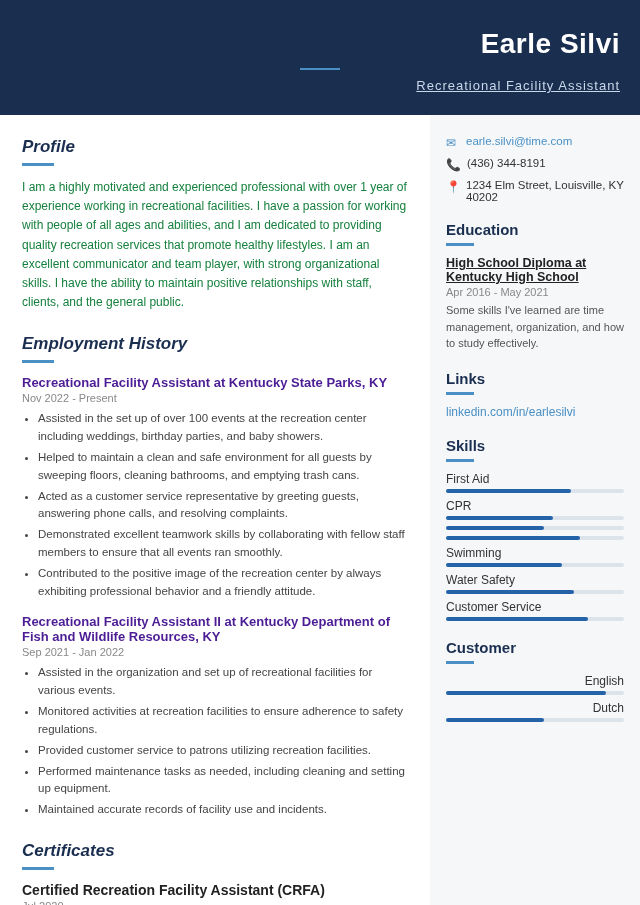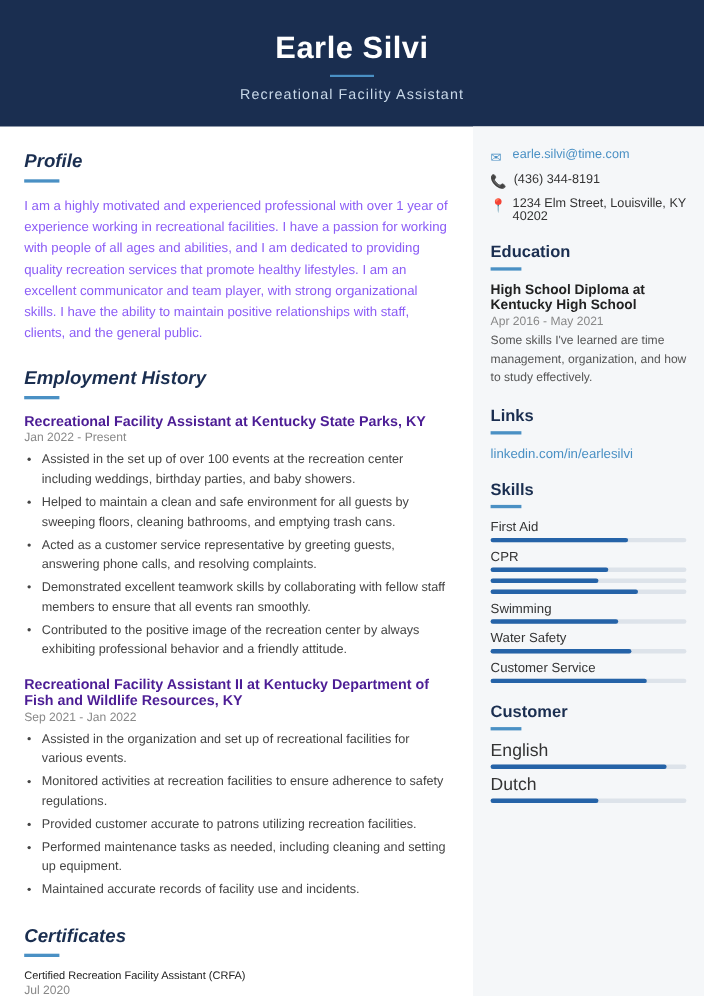--- a/index.html
+++ b/index.html
@@ -18,7 +18,7 @@
     .header {
       background: #1a2e50;
       color: #fff;
-      text-align: center;
+      text-align: right;
       padding: 28px 20px 22px;
     }
     .header h1 {

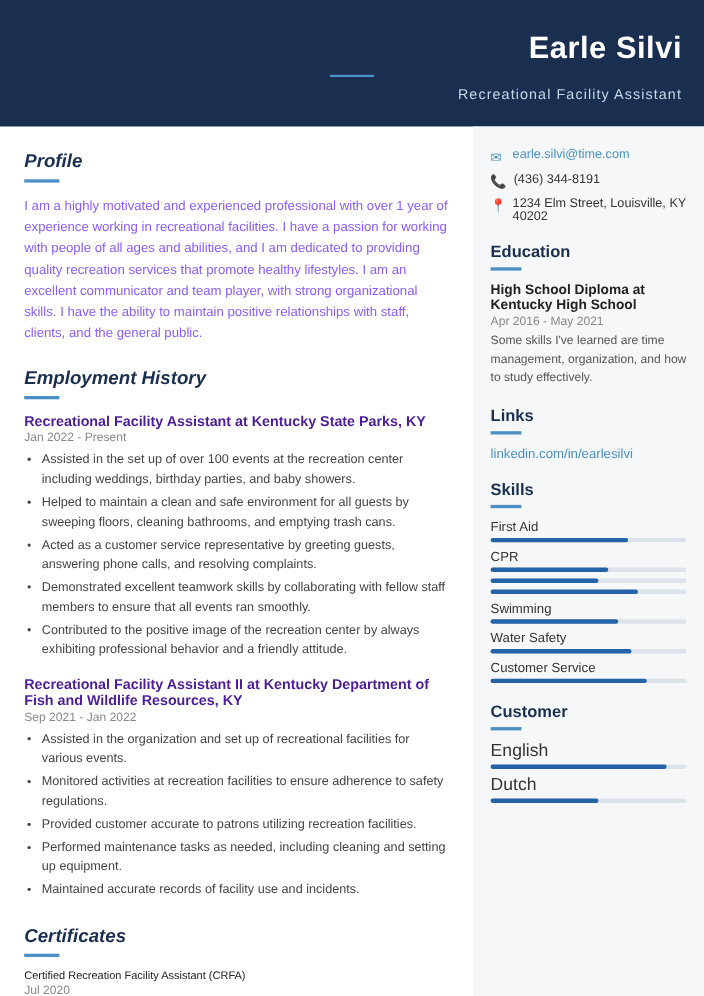--- a/index.html
+++ b/index.html
@@ -36,6 +36,7 @@
       font-size: 13px;
       color: #c8d8e8;
       letter-spacing: 1px;
+      text-decoration: underline;
     }
     
     .main {

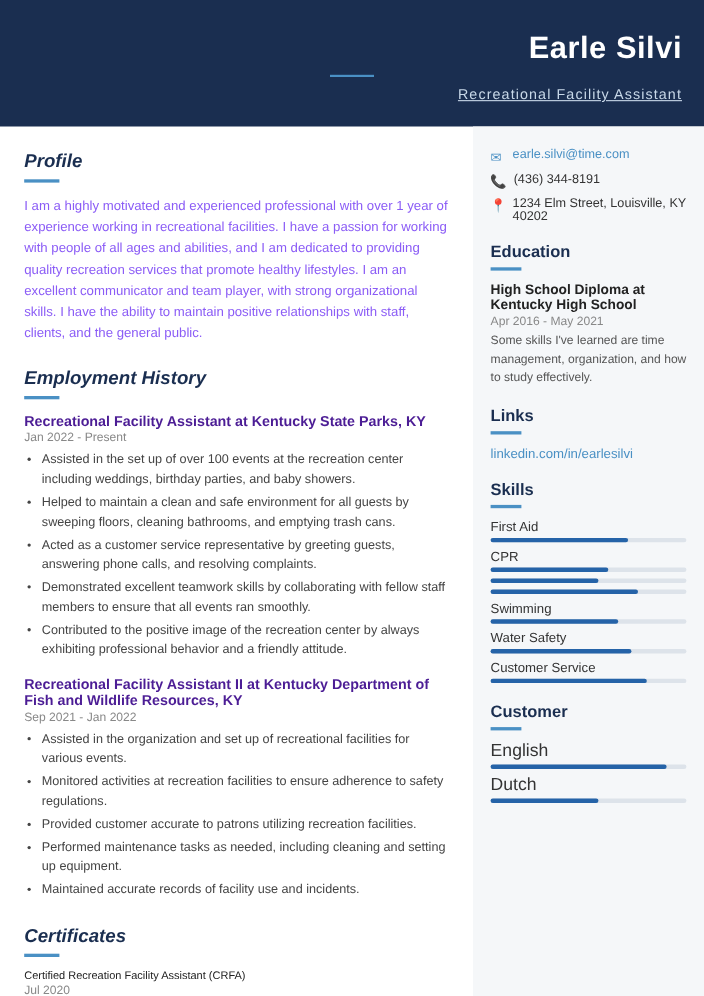--- a/index.html
+++ b/index.html
@@ -74,7 +74,7 @@
     
     .profile-text {
       font-size: 12px;
-      color: #8b5cf6;
+      color: #15803d;
       line-height: 1.6;
     }
     

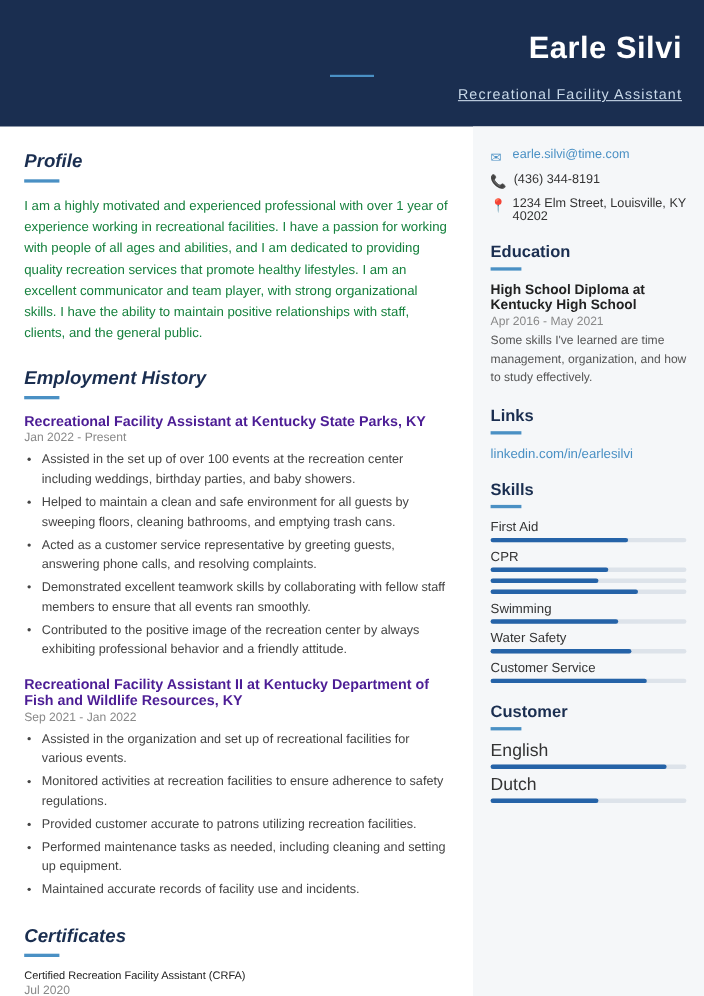--- a/index.html
+++ b/index.html
@@ -153,6 +153,7 @@
       font-weight: bold;
       color: #222;
       margin-bottom: 2px;
+      text-decoration: underline;
     }
     .edu-date {
       font-size: 11px;

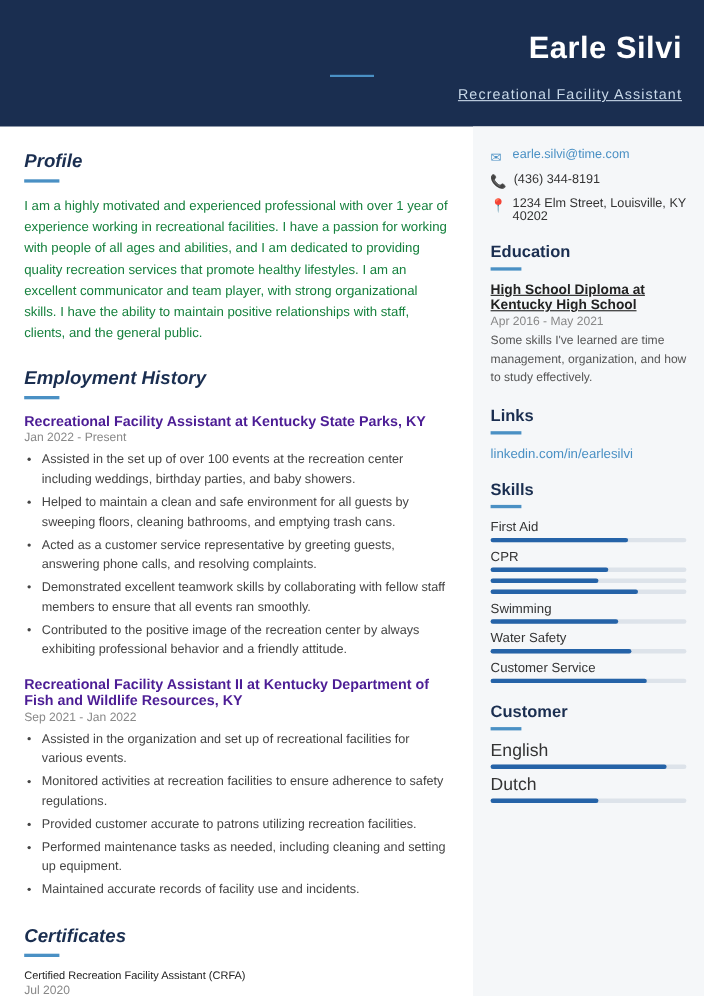--- a/index.html
+++ b/index.html
@@ -241,7 +241,7 @@
 
         <div>
           <div class="job-title">Recreational Facility Assistant at Kentucky State Parks, KY</div>
-          <div class="job-date">Jan 2022 - Present</div>
+          <div class="job-date">Nov 2022 - Present</div>
           <ul class="job-bullets">
             <li>Assisted in the set up of over 100 events at the recreation center including weddings, birthday parties, and baby showers.</li>
             <li>Helped to maintain a clean and safe environment for all guests by sweeping floors, cleaning bathrooms, and emptying trash cans.</li>

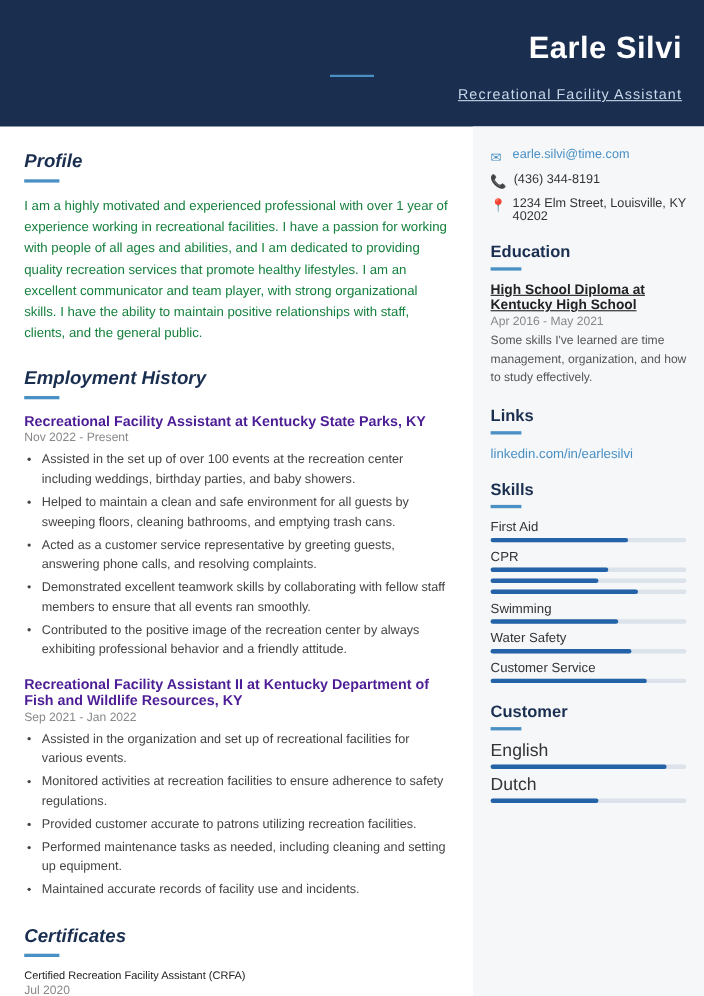--- a/index.html
+++ b/index.html
@@ -198,9 +198,10 @@
       margin-bottom: 6px;
     }
     .lang-name {
-      font-size: 16px;
+      font-size: 12px;
       color: #333;
       margin-bottom: 3px;
+      text-align: right;
     }
     .lang-bar-bg {
       height: 4px;

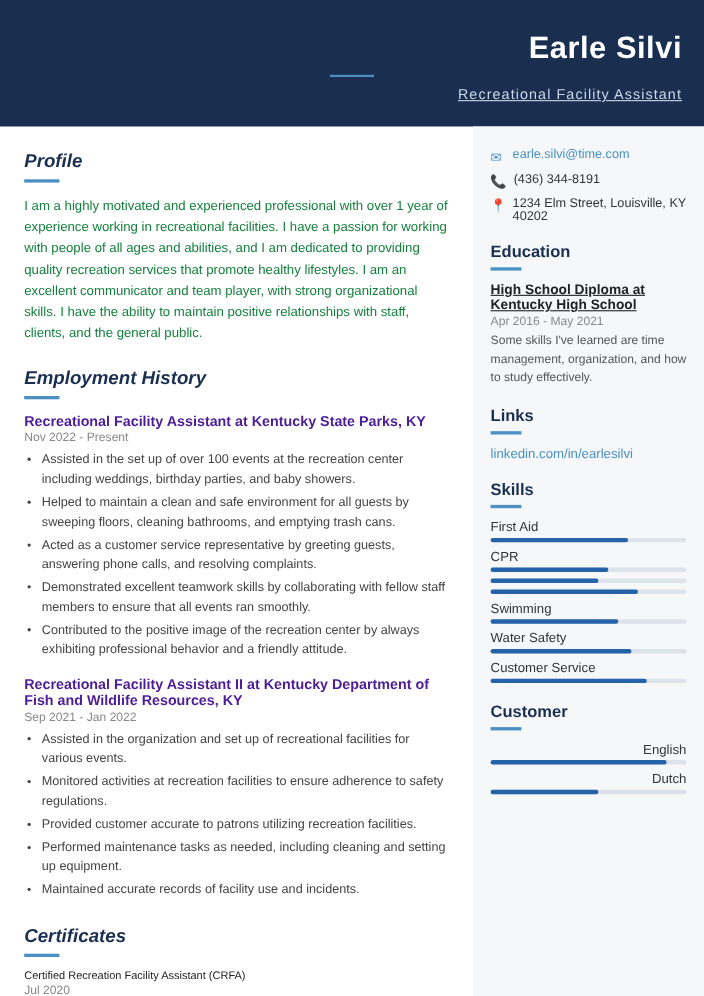--- a/index.html
+++ b/index.html
@@ -258,7 +258,7 @@
           <ul class="job-bullets">
             <li>Assisted in the organization and set up of recreational facilities for various events.</li>
             <li>Monitored activities at recreation facilities to ensure adherence to safety regulations.</li>
-            <li>Provided customer accurate to patrons utilizing recreation facilities.</li>
+            <li>Provided customer service to patrons utilizing recreation facilities.</li>
             <li>Performed maintenance tasks as needed, including cleaning and setting up equipment.</li>
             <li>Maintained accurate records of facility use and incidents.</li>
           </ul>

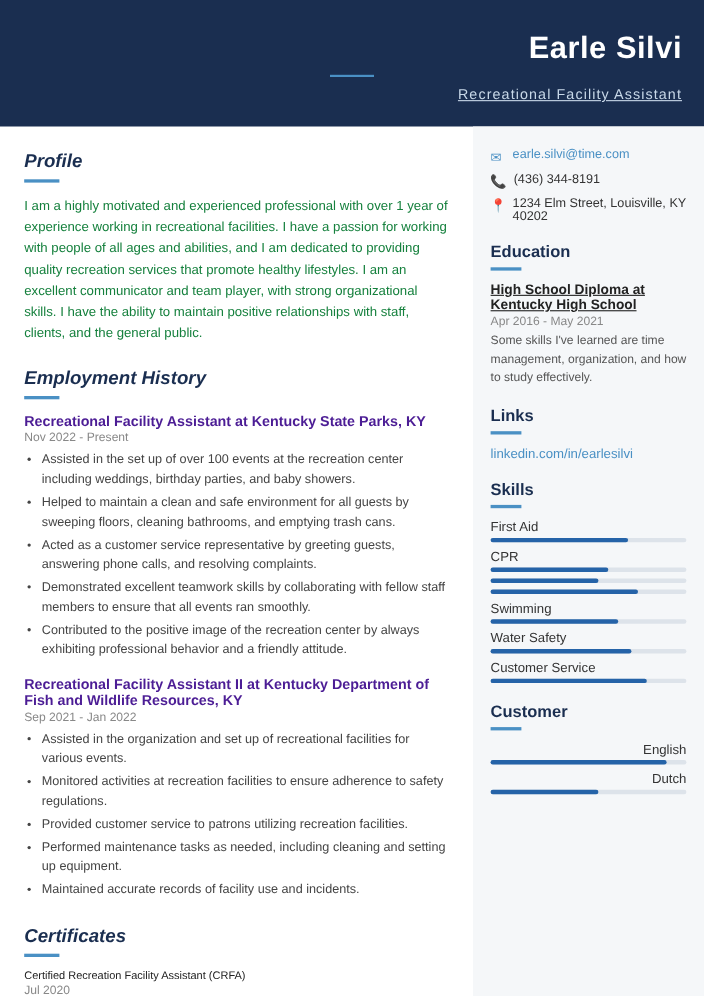--- a/index.html
+++ b/index.html
@@ -102,8 +102,8 @@
     }
     
     .cert-title {
-      font-size: 10px;
-      font-weight: normal;
+      font-size: 14px;
+      font-weight: bold;
       color: #222;
       margin-bottom: 2px;
     }

